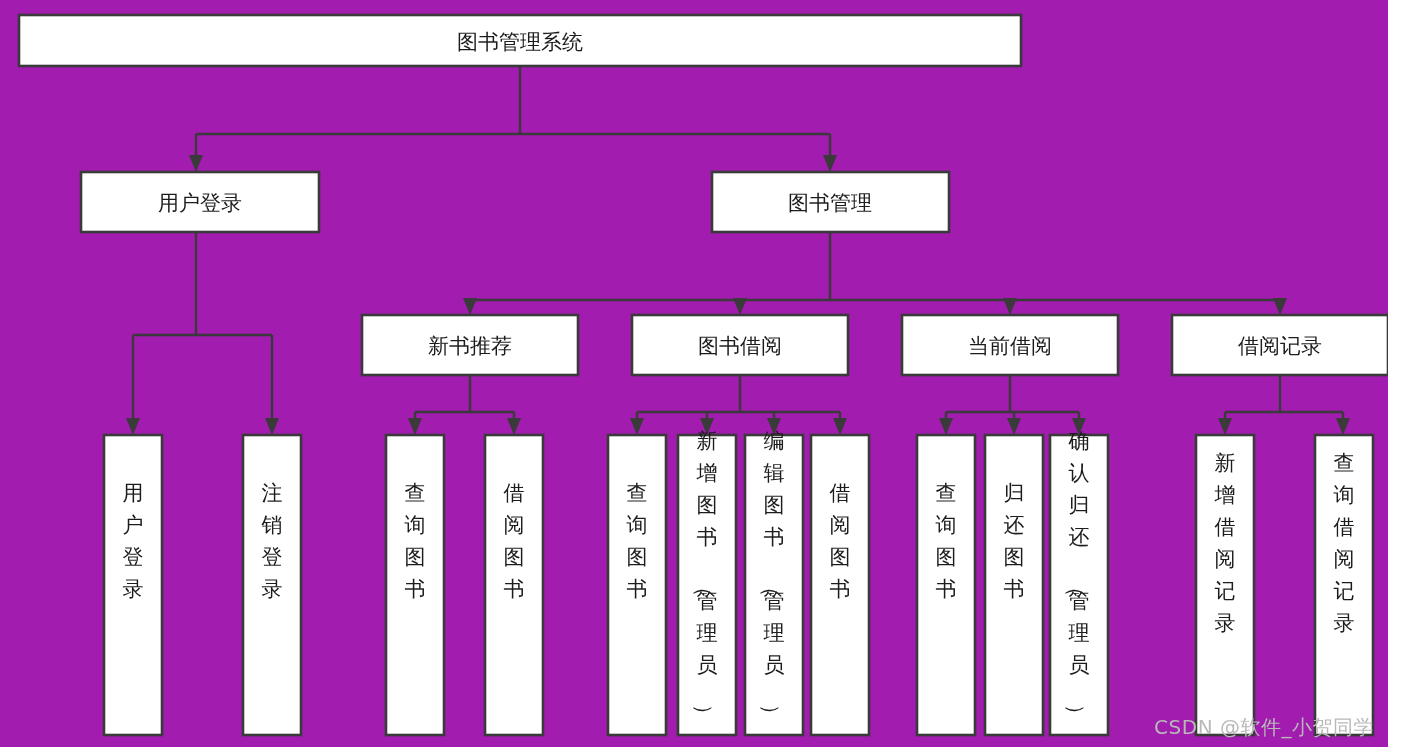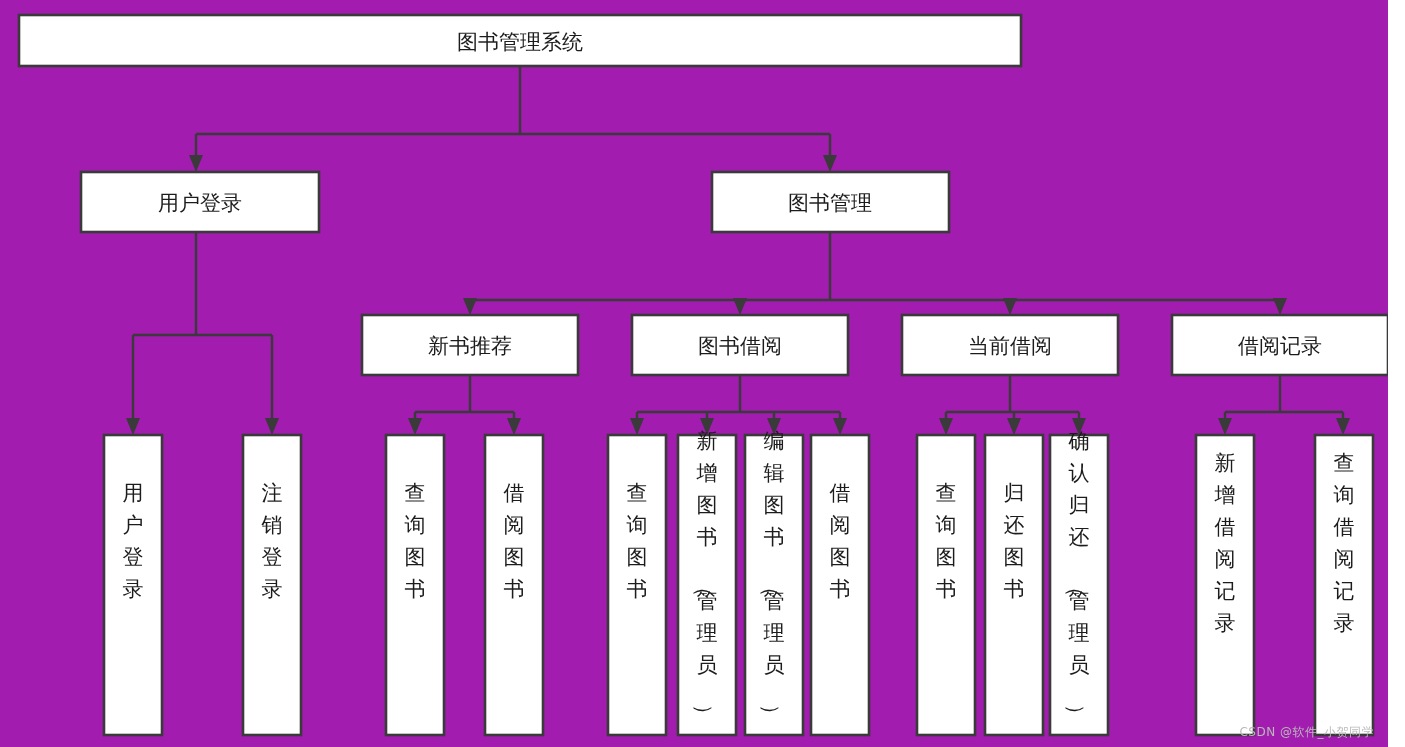--- a/index.html
+++ b/index.html
@@ -57,7 +57,7 @@
     right: 14px;
     bottom: 6px;
     color: #b9b9b9;
-    font-size: 12px;
+    font-size: 20px;
     font-family: "DejaVu Sans", "Liberation Sans", sans-serif;
     letter-spacing: 0.5px;
     white-space: nowrap;

